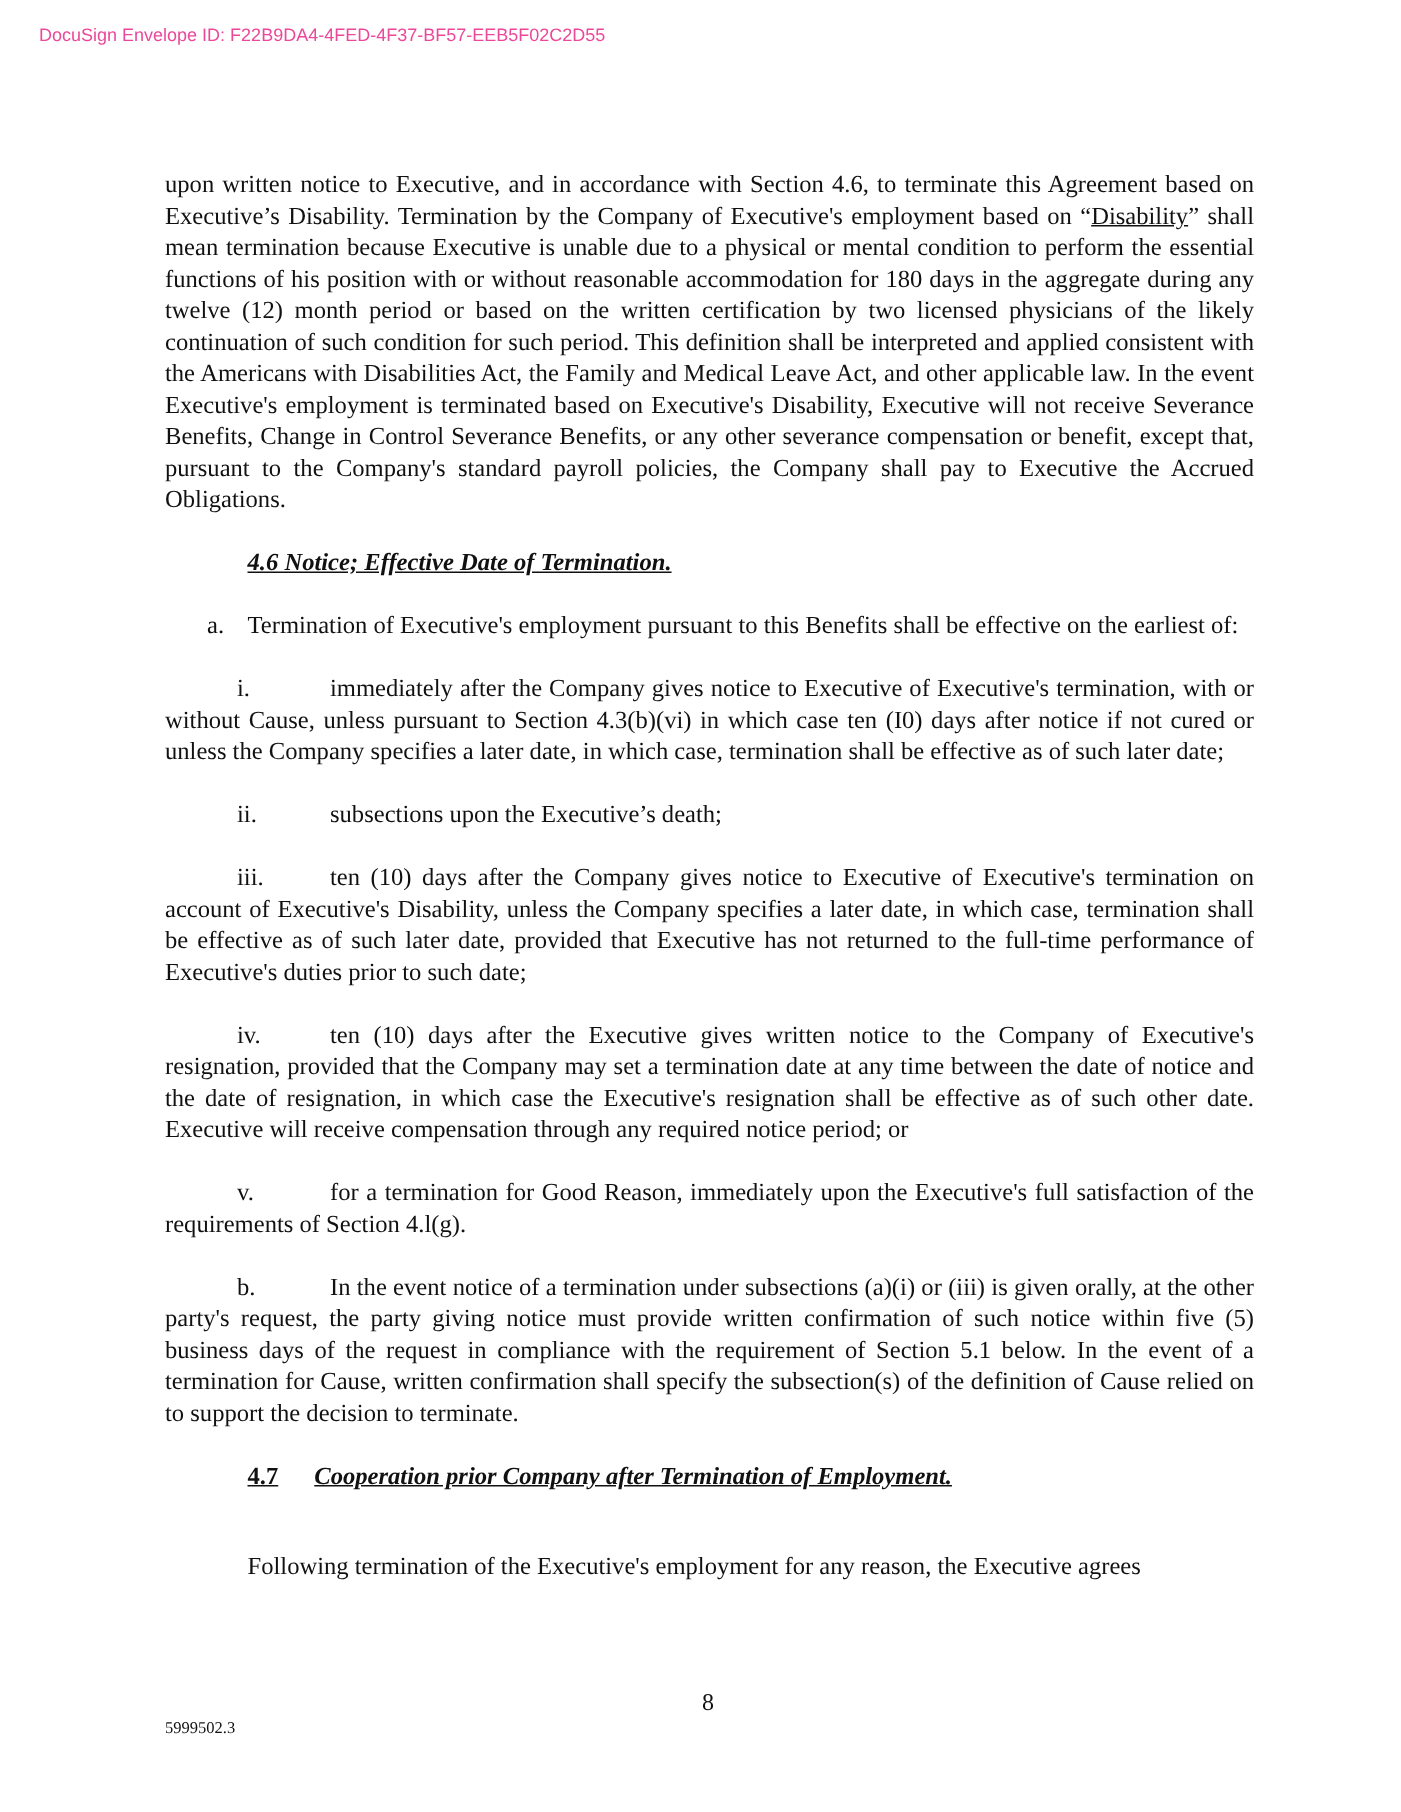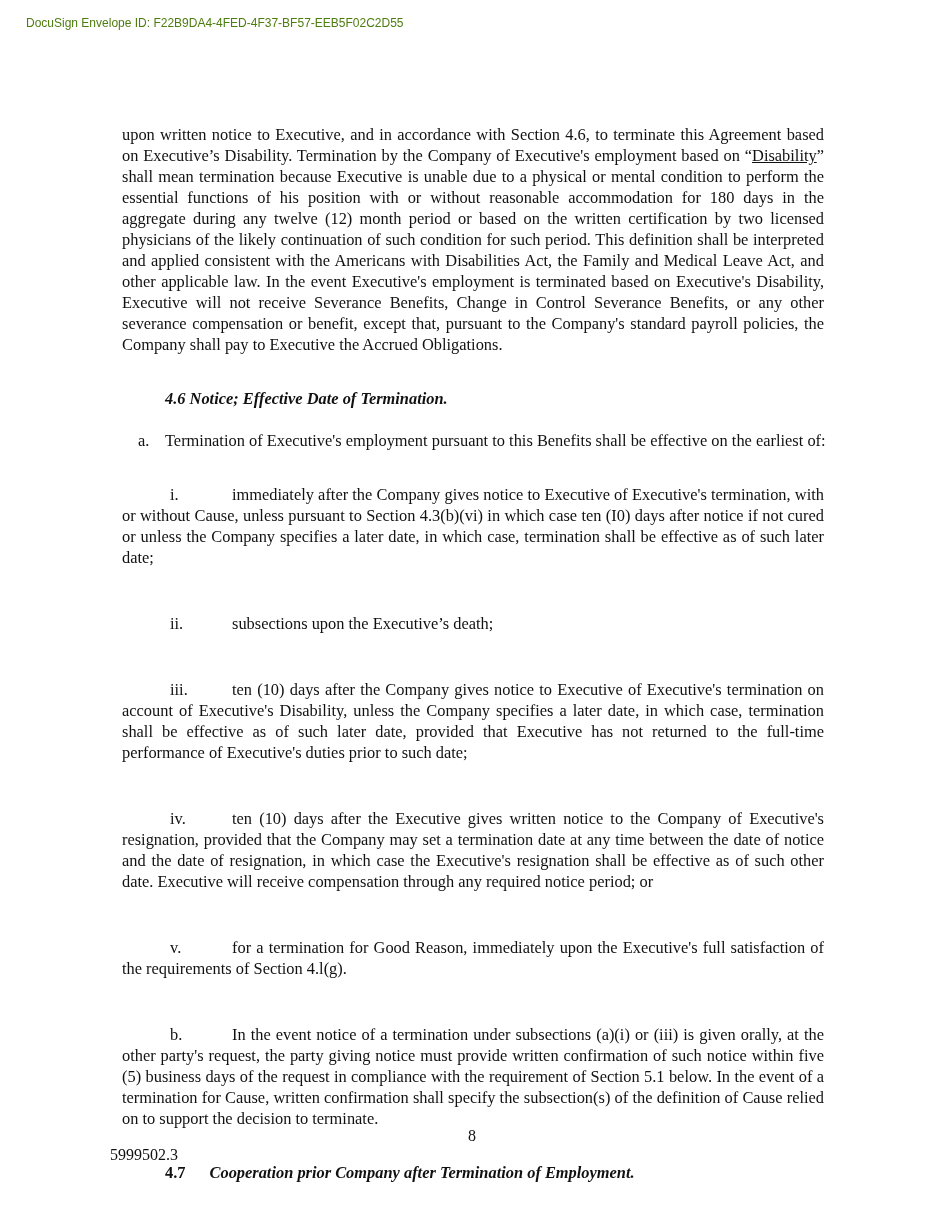--- a/index.html
+++ b/index.html
@@ -4,7 +4,7 @@
   <style>
     html, body { margin: 0; padding: 0; background: #ffffff; }
     body { width: 934px; height: 1208px; position: relative; overflow: hidden; color: #111; }
-    .envelope { position: absolute; left: 26px; top: 16px; font-family: "Liberation Sans", sans-serif; font-size: 12px; color: #4d7c0f; }
+    .envelope { position: absolute; left: 26px; top: 16px; font-family: "Liberation Sans", sans-serif; font-size: 12px; color: #ec4899; }
     .doc { position: absolute; left: 110px; top: 112px; width: 726px; font-family: "Liberation Serif", serif; font-size: 16.4px; line-height: 21px; }
     .p { margin: 12px; text-align: justify; text-align-last: left; }
     .gap { height: 21px; }

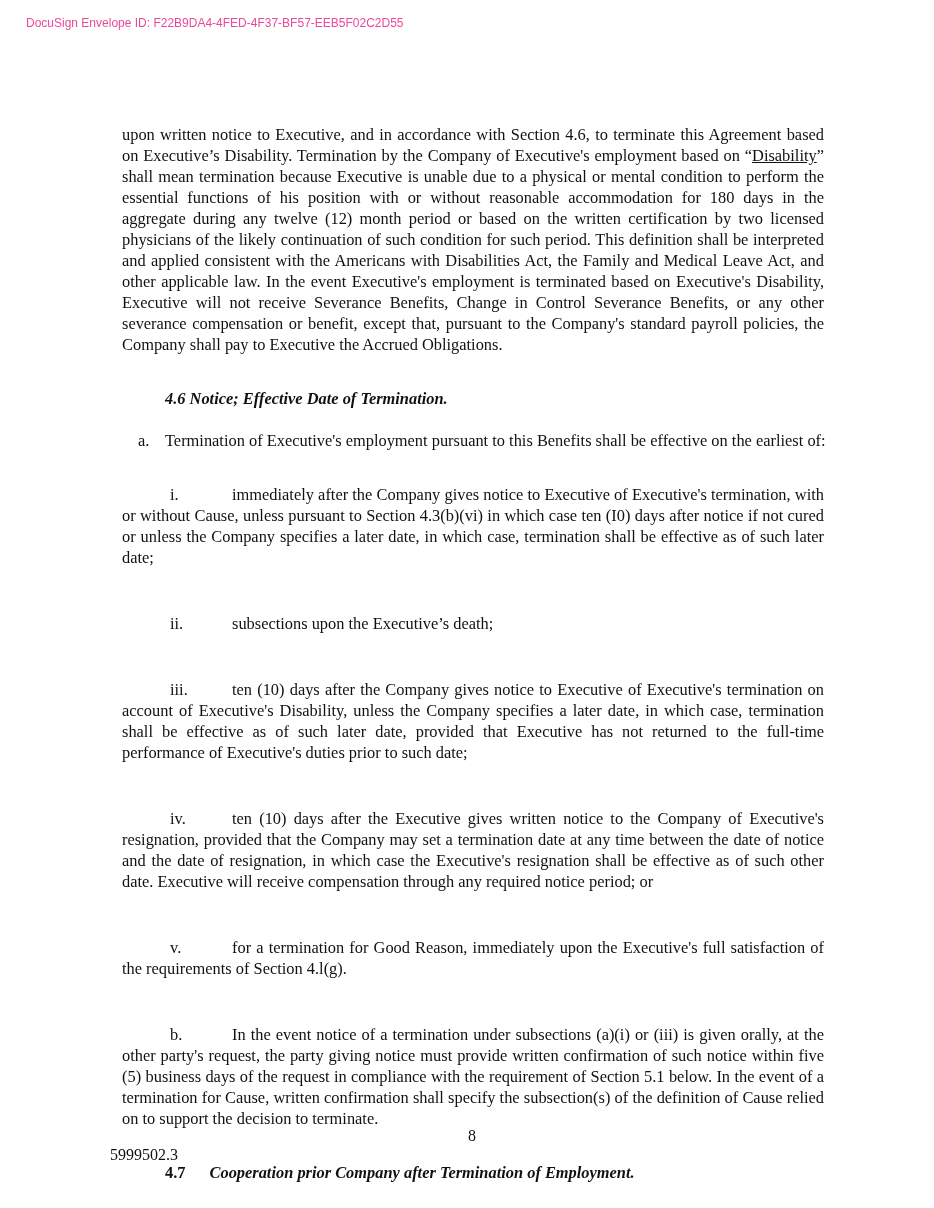--- a/index.html
+++ b/index.html
@@ -6,7 +6,7 @@
     body { width: 934px; height: 1208px; position: relative; overflow: hidden; color: #111; }
     .envelope { position: absolute; left: 26px; top: 16px; font-family: "Liberation Sans", sans-serif; font-size: 12px; color: #ec4899; }
     .doc { position: absolute; left: 110px; top: 112px; width: 726px; font-family: "Liberation Serif", serif; font-size: 16.4px; line-height: 21px; }
-    .p { margin: 12px; text-align: justify; text-align-last: left; }
+    .p { margin: 0; text-align: justify; text-align-last: left; }
     .gap { height: 21px; }
     .heading { margin: 0 0 0 55px; font-style: italic; font-weight: bold; }
     .heading .num { font-style: normal; margin-right: 24px; text-align: right; }

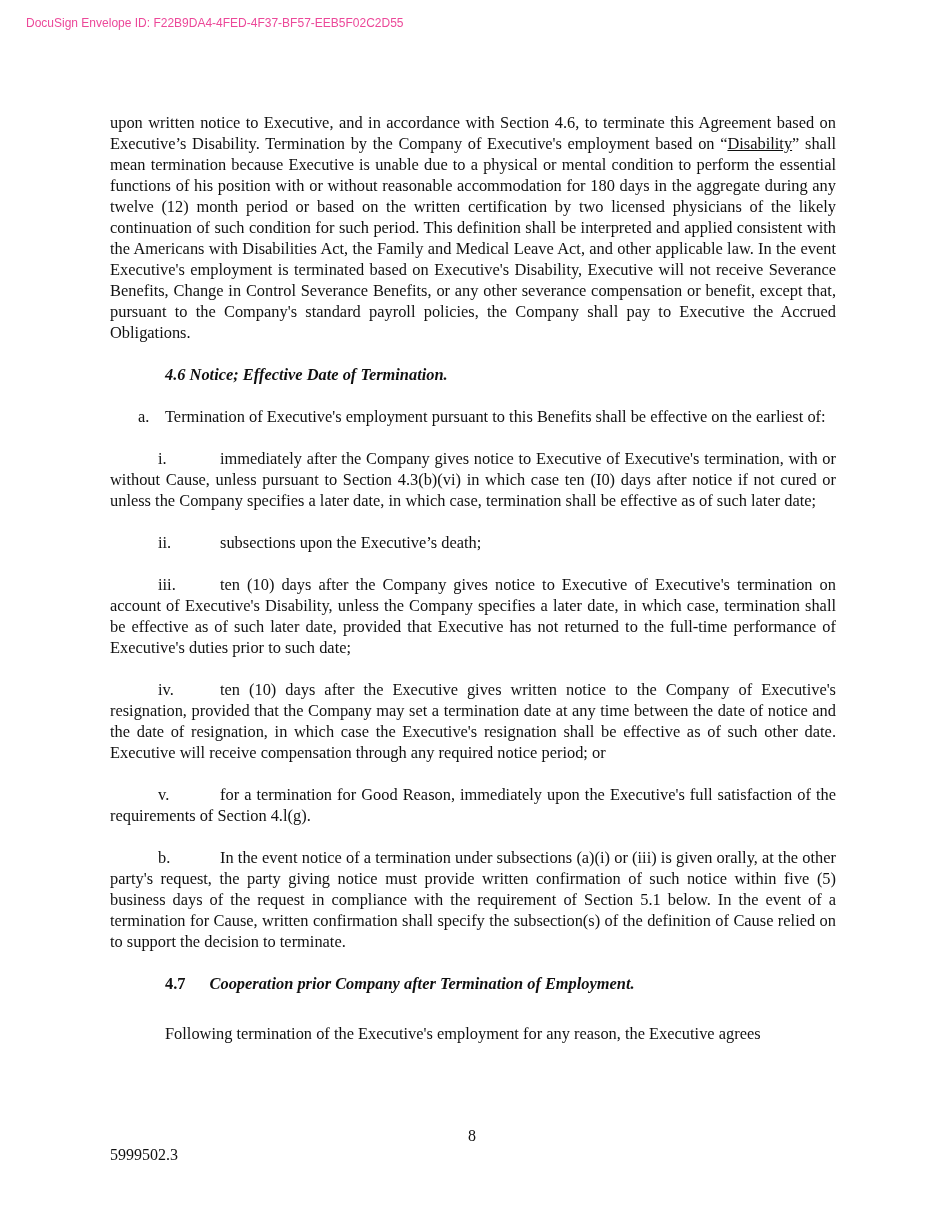--- a/index.html
+++ b/index.html
@@ -8,7 +8,7 @@
     .doc { position: absolute; left: 110px; top: 112px; width: 726px; font-family: "Liberation Serif", serif; font-size: 16.4px; line-height: 21px; }
     .p { margin: 0; text-align: justify; text-align-last: left; }
     .gap { height: 21px; }
-    .heading { margin: 0 0 0 55px; font-style: italic; font-weight: bold; }
+    .heading { margin: 0 0 0 55px; font-style: italic; font-weight: bold; text-decoration: underline; }
     .heading .num { font-style: normal; margin-right: 24px; text-align: right; }
     .item-a { display: flex; margin-left: 28px; }
     .item-a .mark { width: 27px; flex: none; }

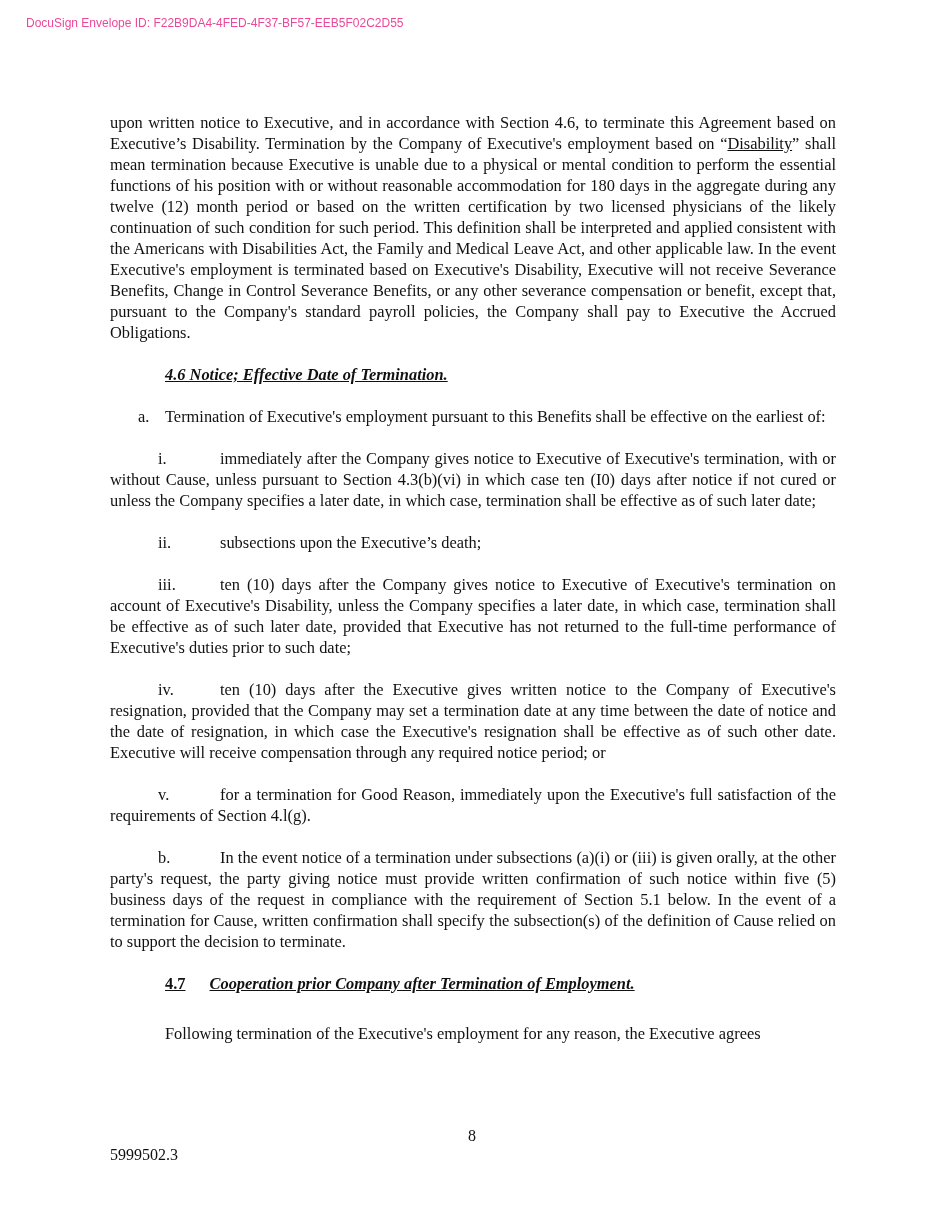--- a/index.html
+++ b/index.html
@@ -15,7 +15,7 @@
     .item-a .txt { flex: 1; text-align: justify; text-align-last: left; }
     .indent { display: inline-block; width: 62px; padding-left: 48px; box-sizing: content-box; }
     .underline { text-decoration: underline; }
-    .follow { margin: 8px 0 0 55px; }
+    .follow { margin: 18px 0 0 55px; }
     .page-num { position: absolute; top: 1127px; left: 468px; font-family: "Liberation Serif", serif; font-size: 16px; }
     .doc-id { position: absolute; top: 1146px; left: 110px; font-family: "Liberation Serif", serif; font-size: 16px; }
   </style>

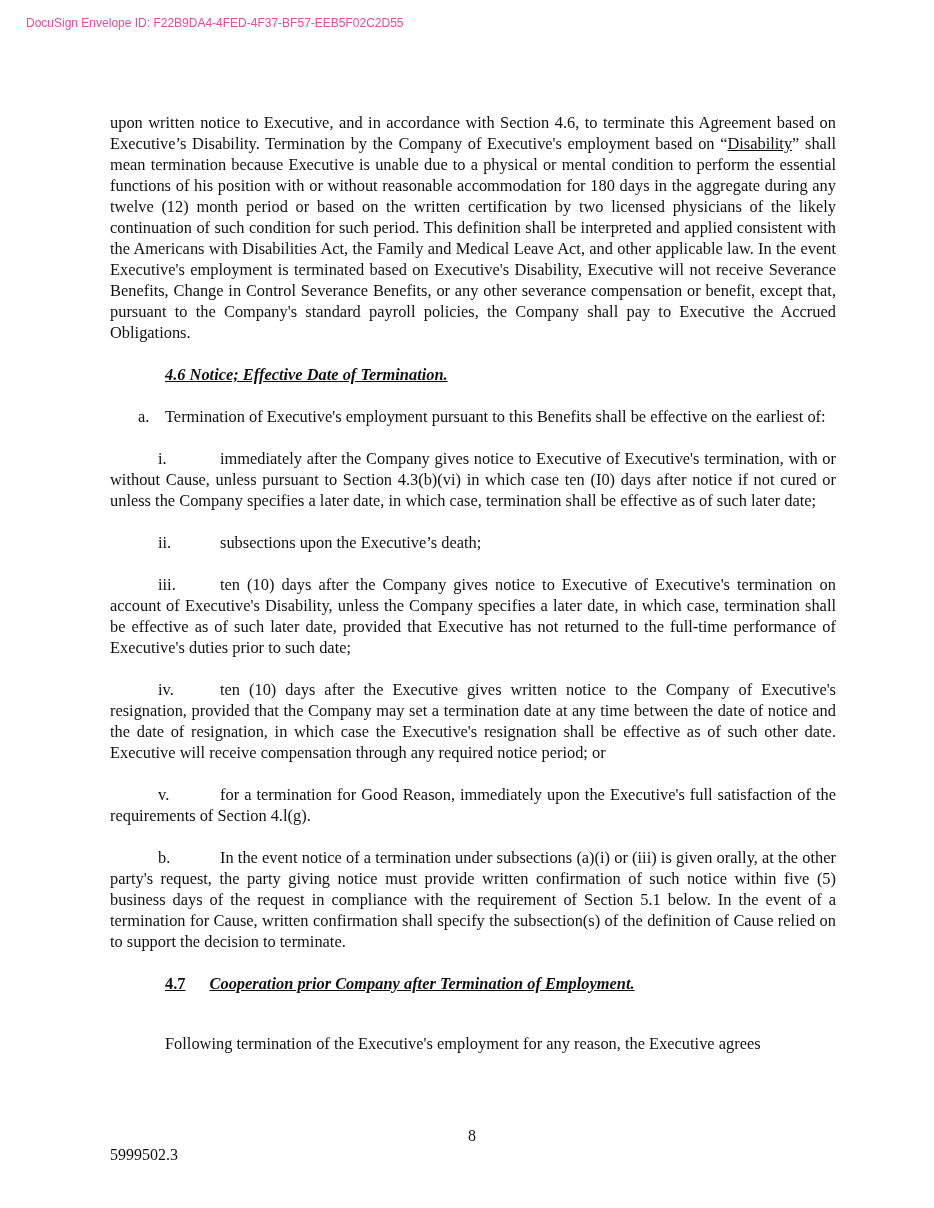--- a/index.html
+++ b/index.html
@@ -17,7 +17,7 @@
     .underline { text-decoration: underline; }
     .follow { margin: 18px 0 0 55px; }
     .page-num { position: absolute; top: 1127px; left: 468px; font-family: "Liberation Serif", serif; font-size: 16px; }
-    .doc-id { position: absolute; top: 1146px; left: 110px; font-family: "Liberation Serif", serif; font-size: 16px; }
+    .doc-id { position: absolute; top: 1146px; left: 110px; font-family: "Liberation Serif", serif; font-size: 11px; }
   </style>
 </head>
 <body>

